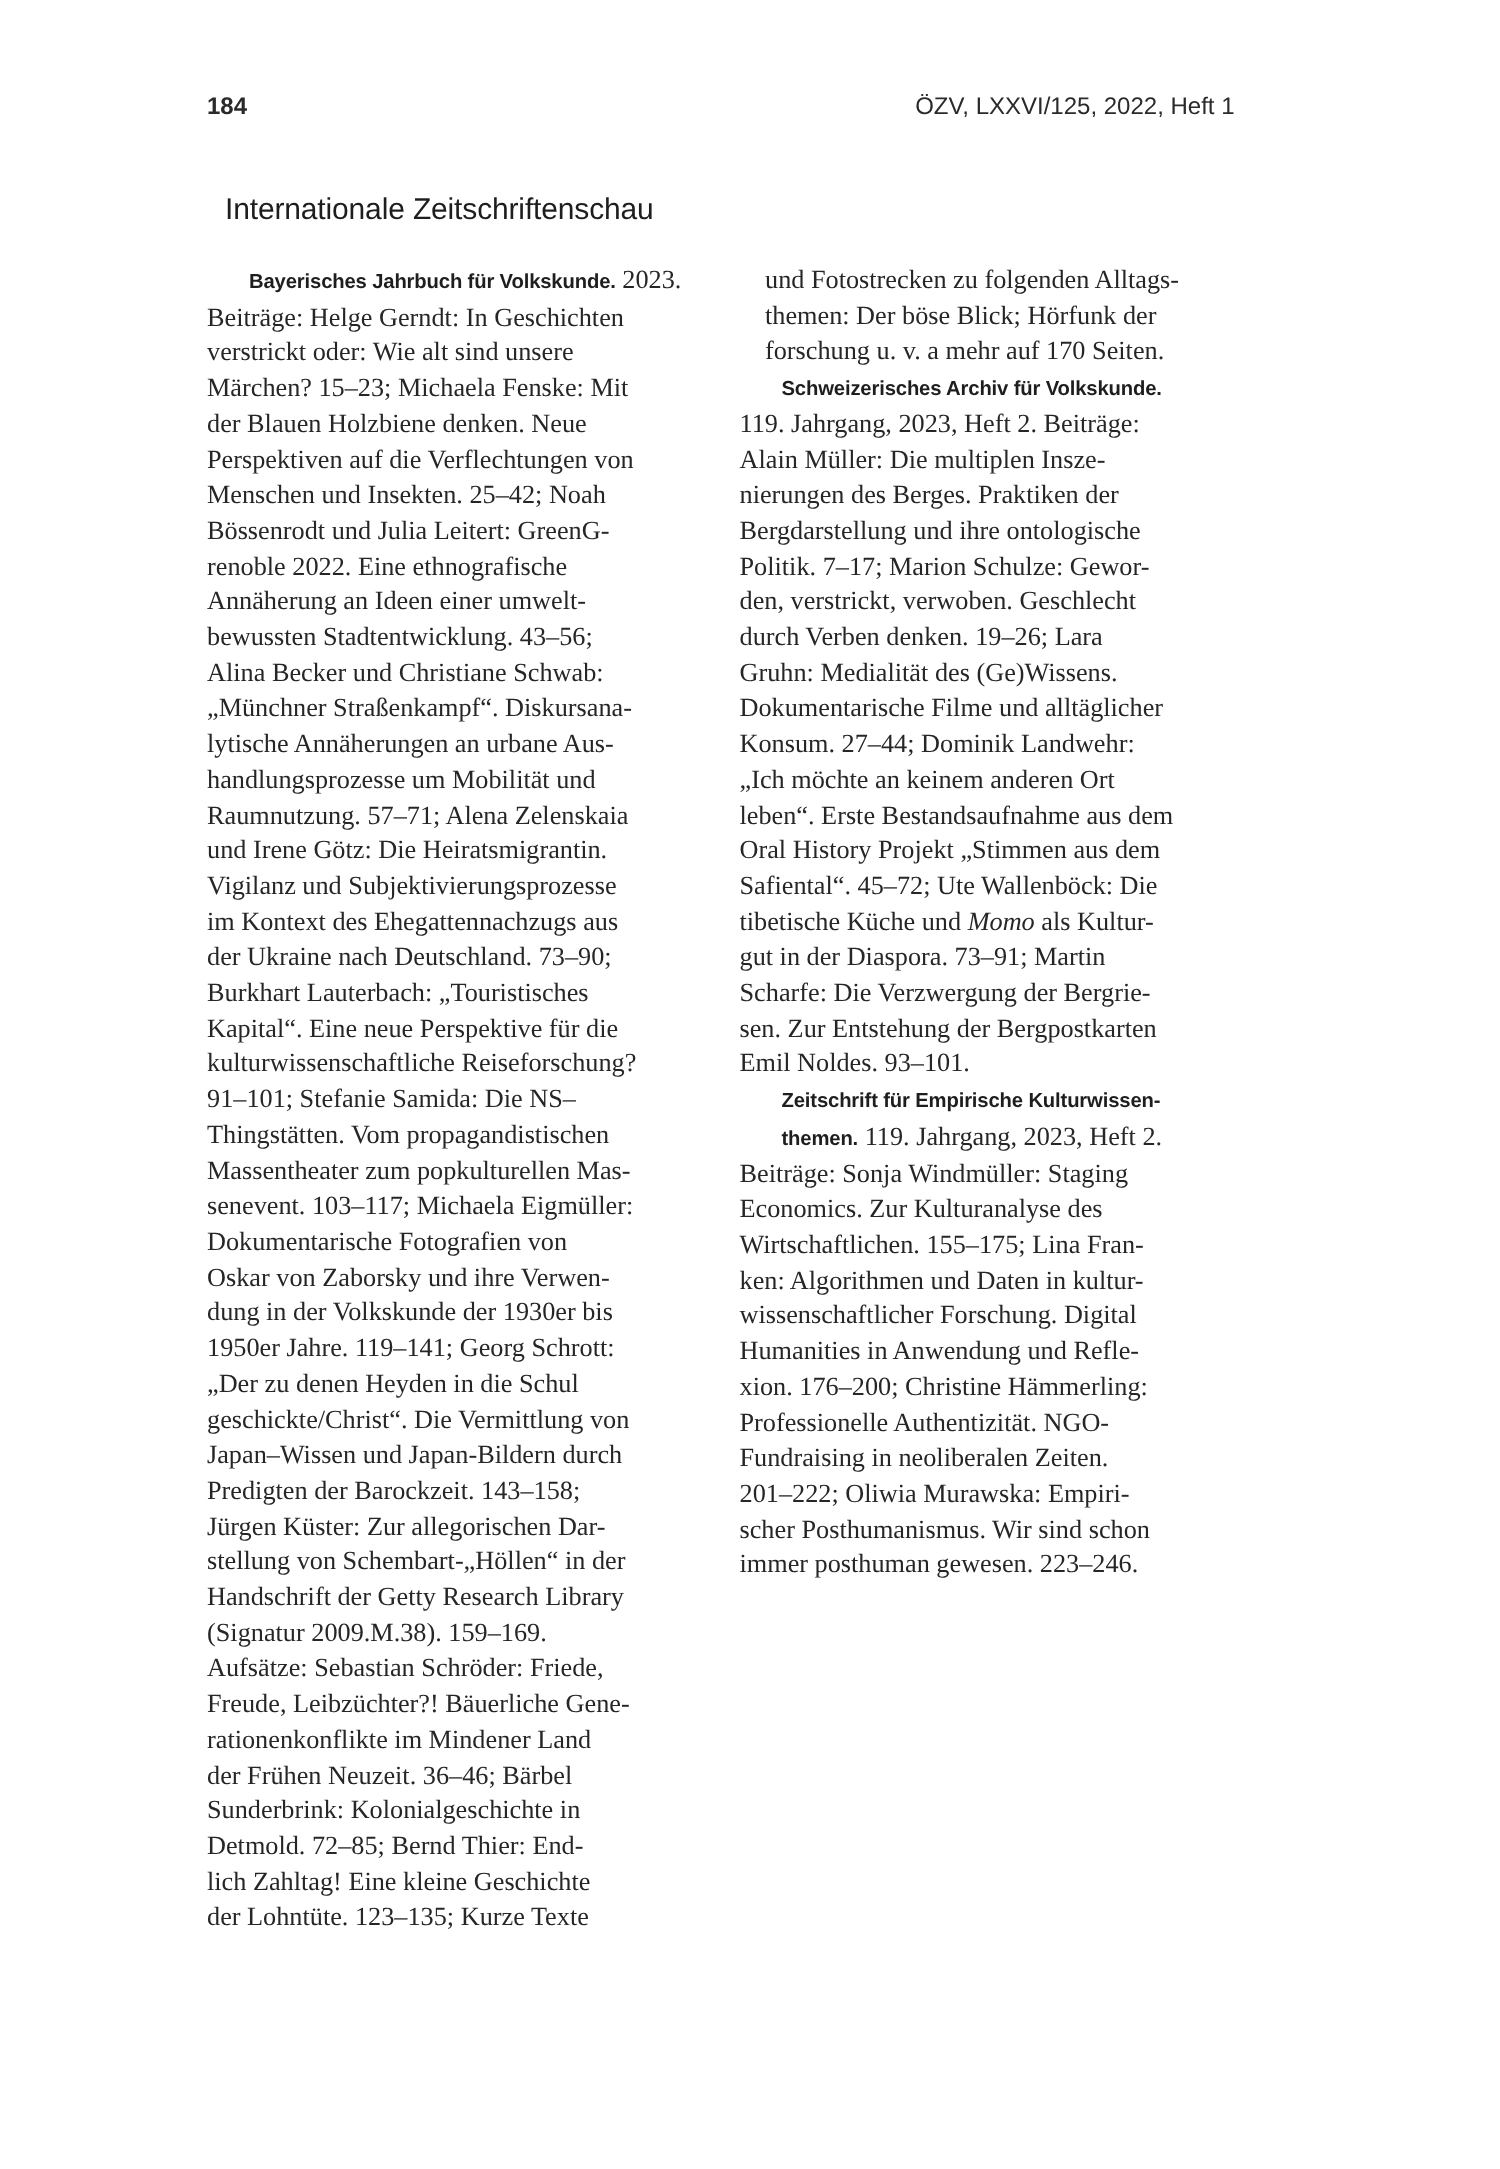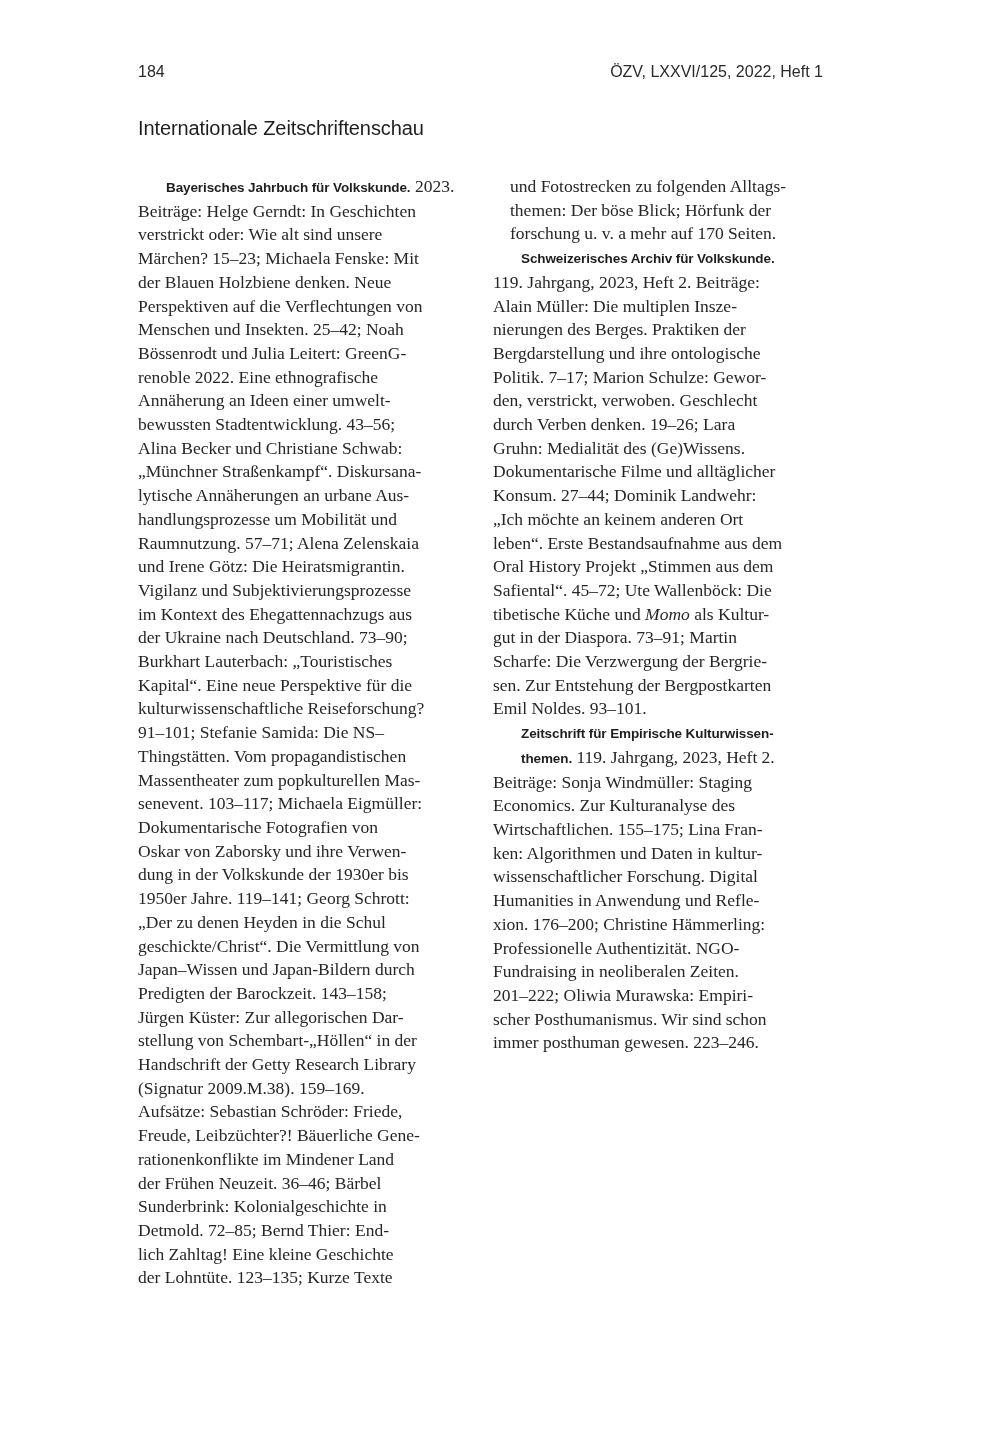--- a/index.html
+++ b/index.html
@@ -6,7 +6,7 @@
     body { width: 1000px; height: 1446px; position: relative; overflow: hidden; color: #222222; }
     .running-head { position: absolute; top: 63px; left: 138px; width: 685px; height: 24px;
       font-family: "Liberation Sans", sans-serif; font-size: 16px; color: #2a2a2a; }
-    .page-num { position: absolute; left: 0; top: 0; }
+    .page-num { position: absolute; left: 0; top: 0; font-weight: bold; }
     .journal-ref { position: absolute; right: 0; top: 0; }
     .section-title { position: absolute; top: 117px; left: 138px;
       font-family: "Liberation Sans", sans-serif; font-size: 20px; color: #1e1e1e; margin: 0; font-weight: normal; letter-spacing: -0.1px; }

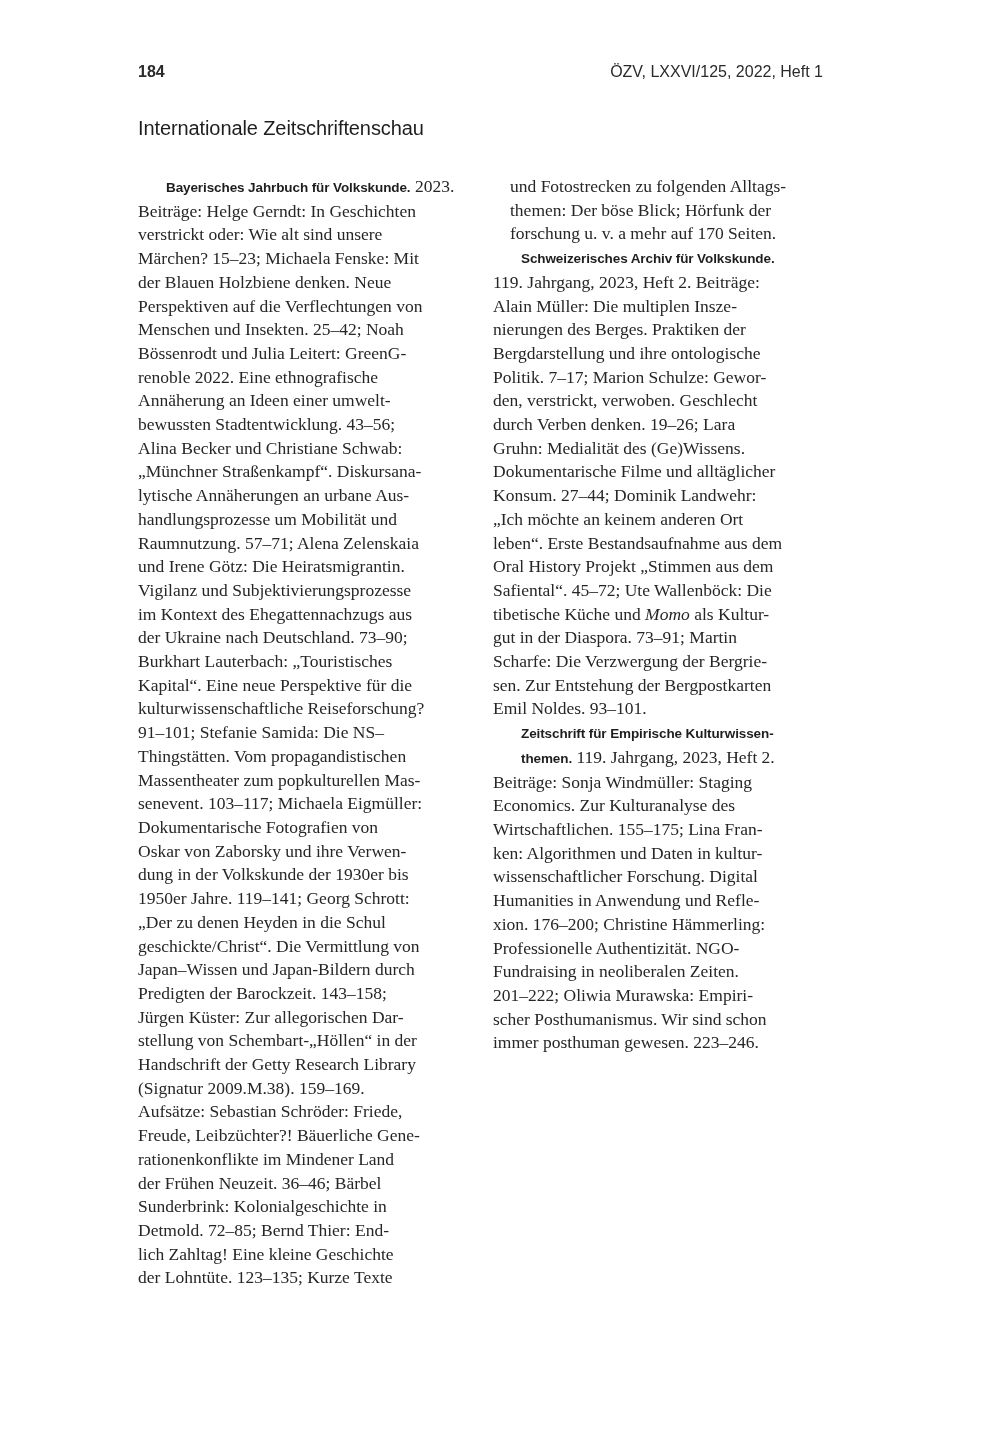--- a/index.html
+++ b/index.html
@@ -9,7 +9,7 @@
     .page-num { position: absolute; left: 0; top: 0; font-weight: bold; }
     .journal-ref { position: absolute; right: 0; top: 0; }
     .section-title { position: absolute; top: 117px; left: 138px;
-      font-family: "Liberation Sans", sans-serif; font-size: 20px; color: #1e1e1e; margin: 0; font-weight: normal; letter-spacing: -0.1px; }
+      font-family: "Liberation Sans", sans-serif; font-size: 20px; color: #1e1e1e; margin: 12px; font-weight: normal; letter-spacing: -0.1px; }
     .col { position: absolute; top: 175px; width: 335px; }
     .col-left { left: 138px; }
     .col-right { left: 493px; }

